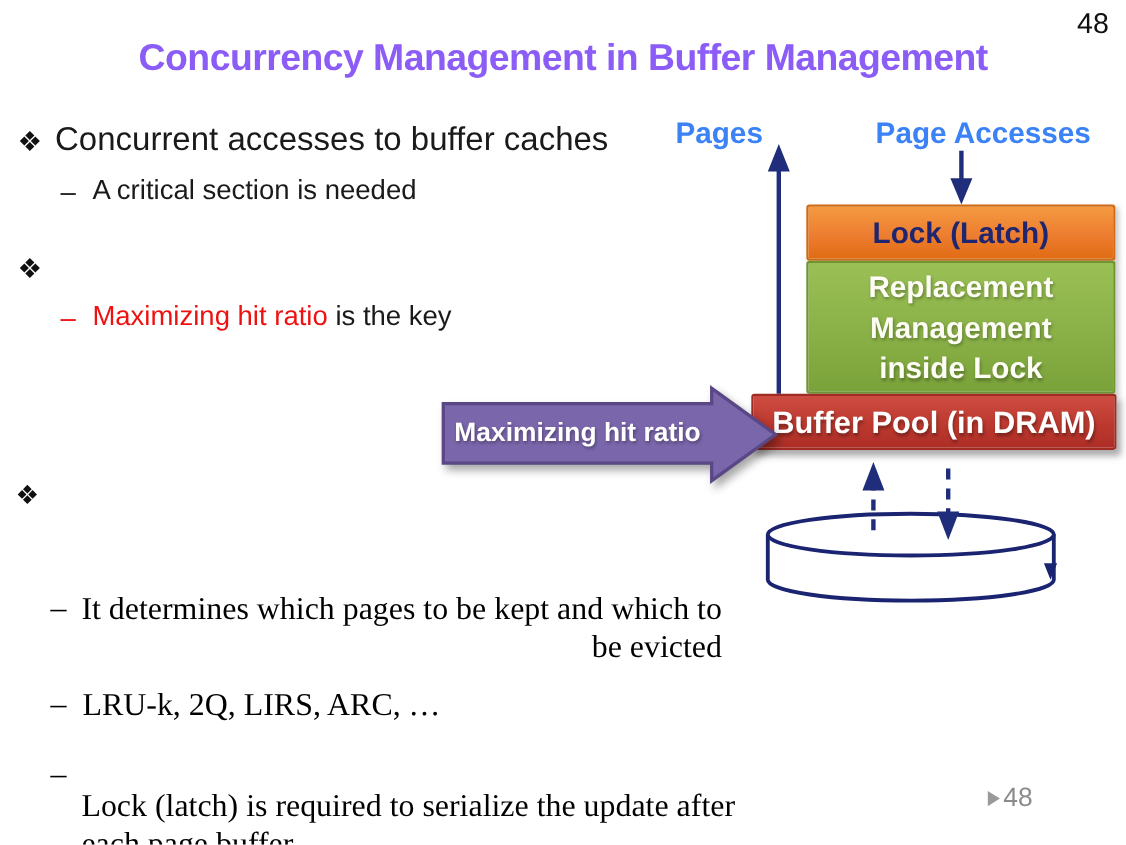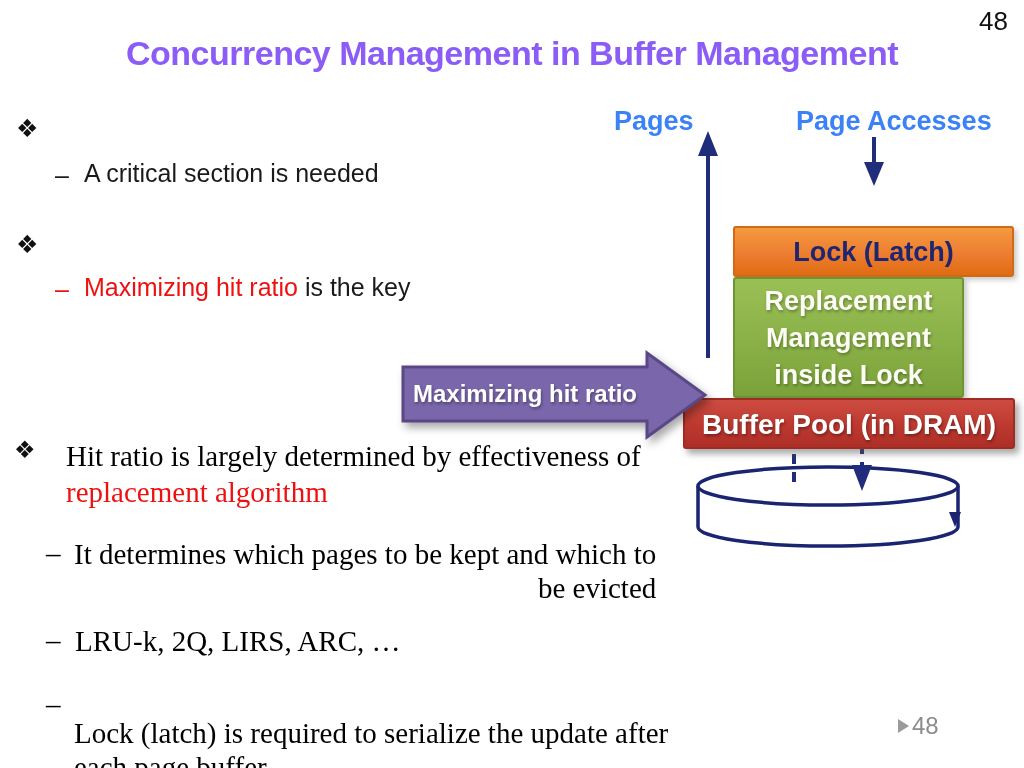--- a/index.html
+++ b/index.html
@@ -82,6 +82,7 @@
   <h1 class="title">Concurrency Management in Buffer Management</h1>
 
   <span class="abs diamond m1">❖</span>
+  <span class="abs t1">Concurrent accesses to buffer caches</span>
 
   <span class="abs d1">–</span>
   <span class="abs s1">A critical section is needed</span>

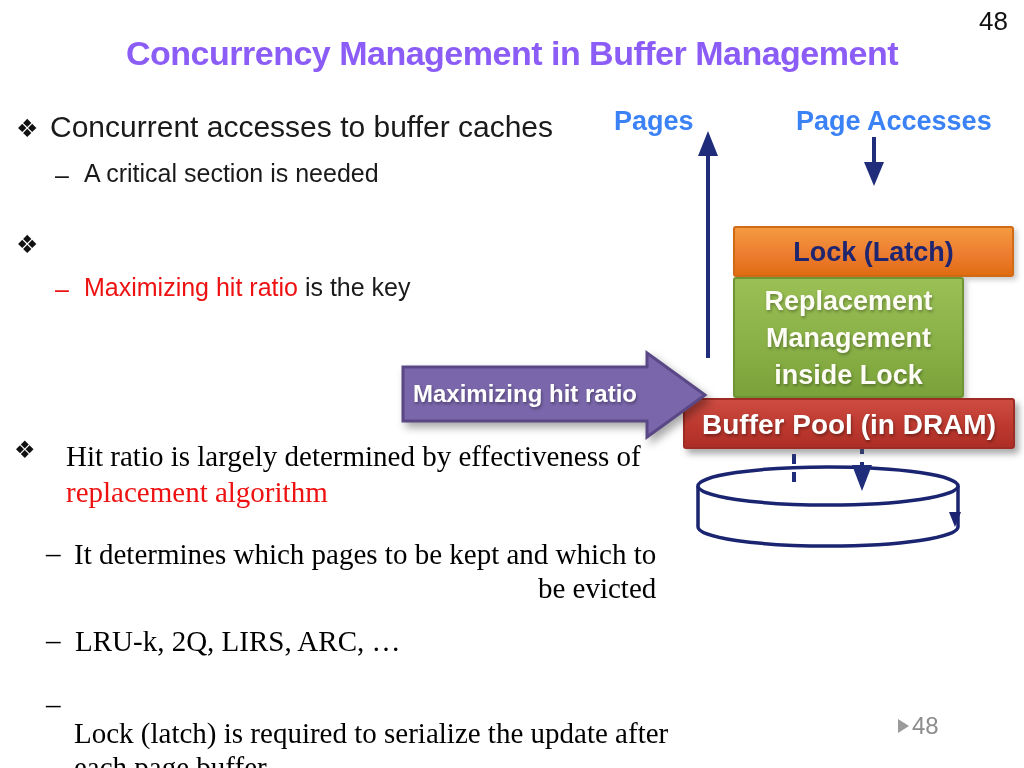--- a/index.html
+++ b/index.html
@@ -44,7 +44,7 @@
 
   
   .box{position:absolute;box-sizing:border-box;text-align:center;font-weight:bold;
-       border-radius:3px;margin-top:40px;}
+       border-radius:3px;}
   .lock-box{left:733px;top:186px;width:281px;height:51px;line-height:49px;
        background:linear-gradient(180deg,#f49a40 0%,#ed7d31 55%,#e06c12 100%);
        border:2px solid #d06a15;color:#1f256e;font-size:27px;

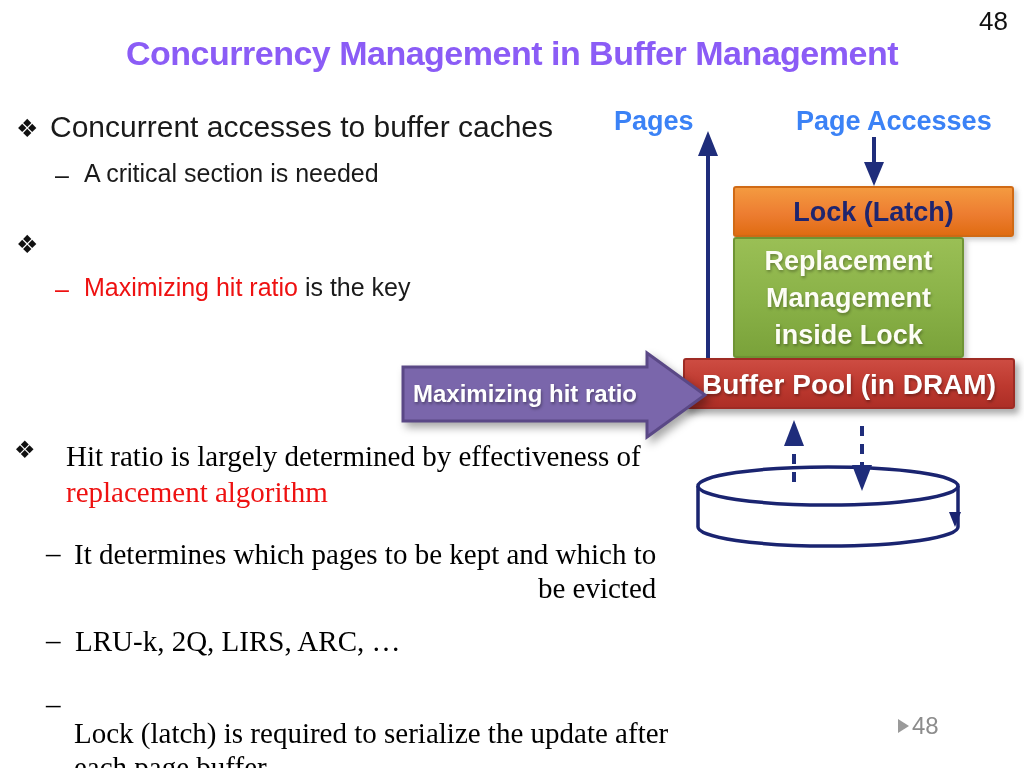--- a/index.html
+++ b/index.html
@@ -49,7 +49,7 @@
        background:linear-gradient(180deg,#f49a40 0%,#ed7d31 55%,#e06c12 100%);
        border:2px solid #d06a15;color:#1f256e;font-size:27px;
        box-shadow:3px 3px 5px rgba(110,110,110,0.35);}
-  .repl-box{left:733px;top:237px;width:231px;height:121px;padding-top:4px;
+  .repl-box{left:733px;top:237px;width:281px;height:121px;padding-top:4px;
        background:linear-gradient(180deg,#9abf55 0%,#89b147 55%,#7aa23a 100%);
        border:2px solid #6f9434;color:#fdfdf5;font-size:27px;line-height:37px;
        text-shadow:1px 2px 3px rgba(0,0,0,0.30);

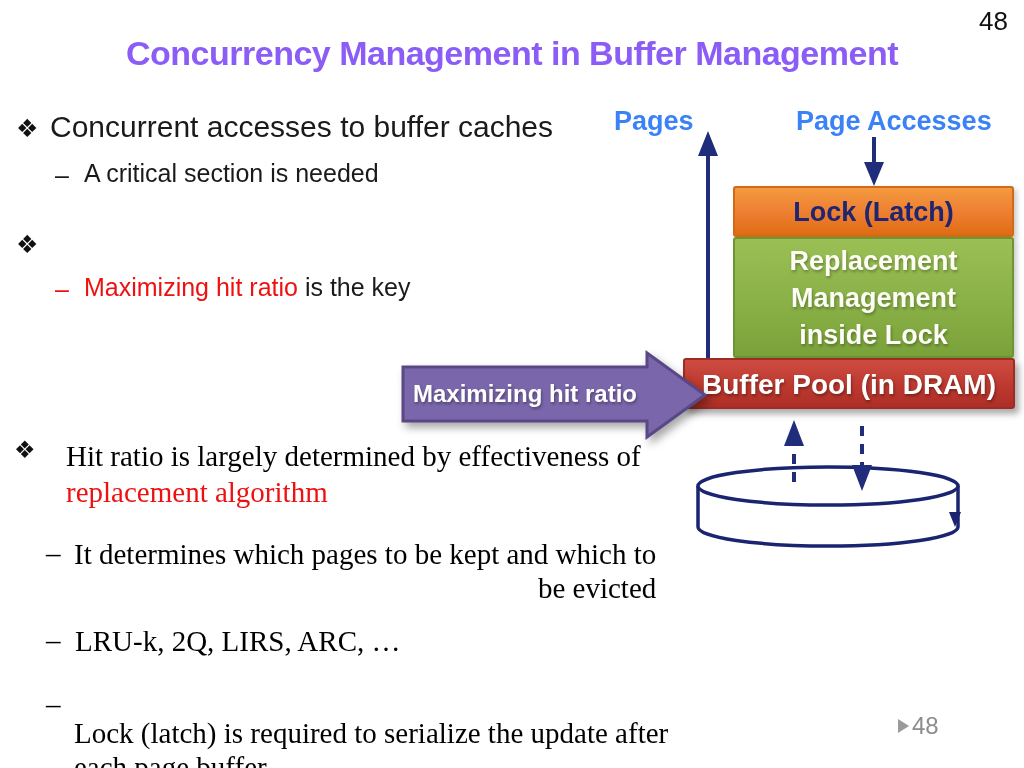--- a/index.html
+++ b/index.html
@@ -93,10 +93,6 @@
   <span class="abs s2"><span class="hl">Maximizing hit ratio</span><span> is the key</span></span>
 
   <span class="abs diamond m3">❖</span>
-  <div class="abs serif t3">
-    <div>Hit ratio is largely determined by effectiveness of</div>
-    <div class="hl">replacement algorithm</div>
-  </div>
 
   <span class="abs serif d3a">–</span>
   <div class="abs serif s3a">

